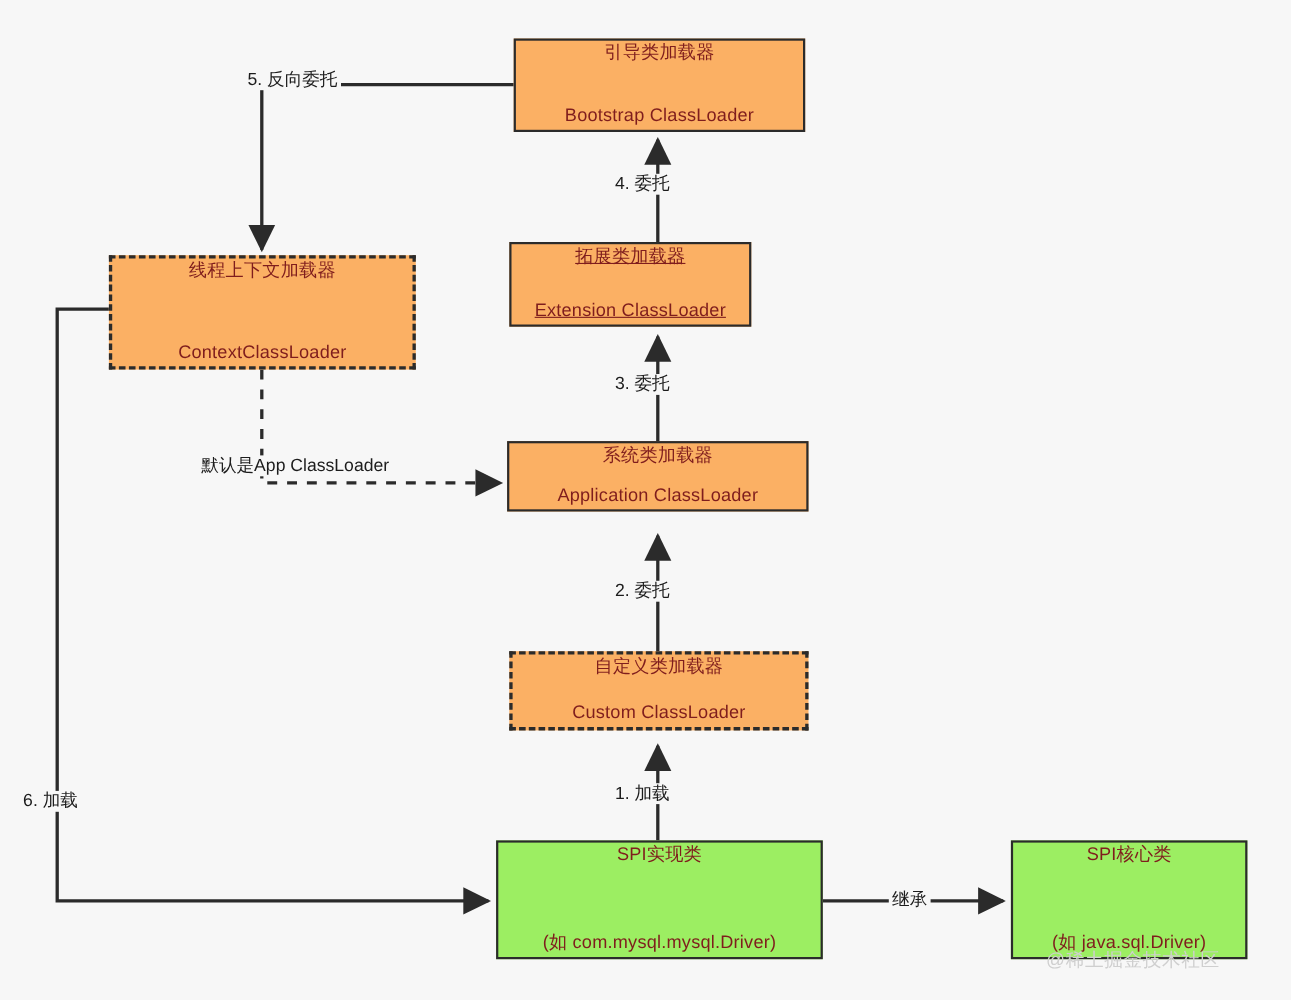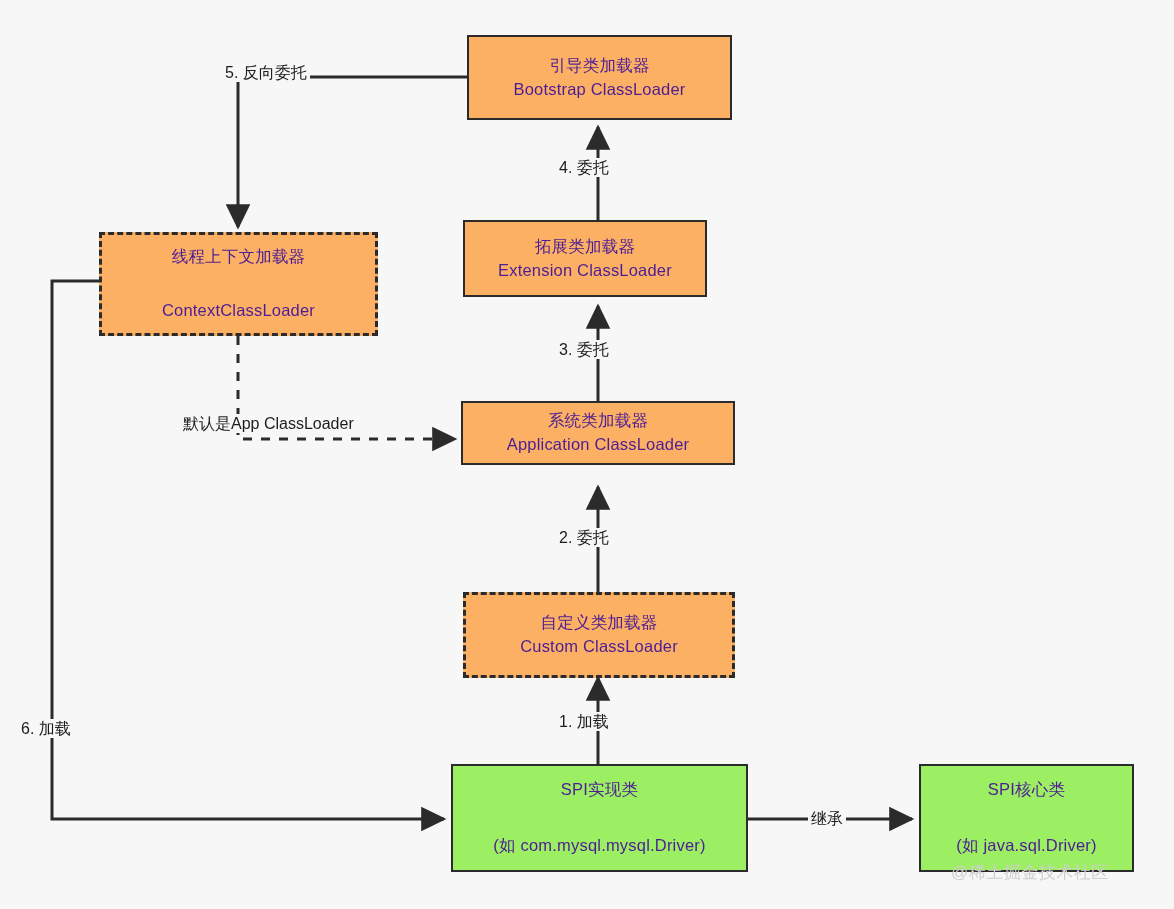--- a/index.html
+++ b/index.html
@@ -16,8 +16,8 @@
     position:absolute;
     box-sizing:border-box;
     display:flex;flex-direction:column;
-    align-items:center;justify-content:center;
-    color:#4c1d95;
+    align-items:center;justify-content:space-between;
+    color:#7f1d1d;
     line-height:1.45;
     text-align:center;
     letter-spacing:.2px;

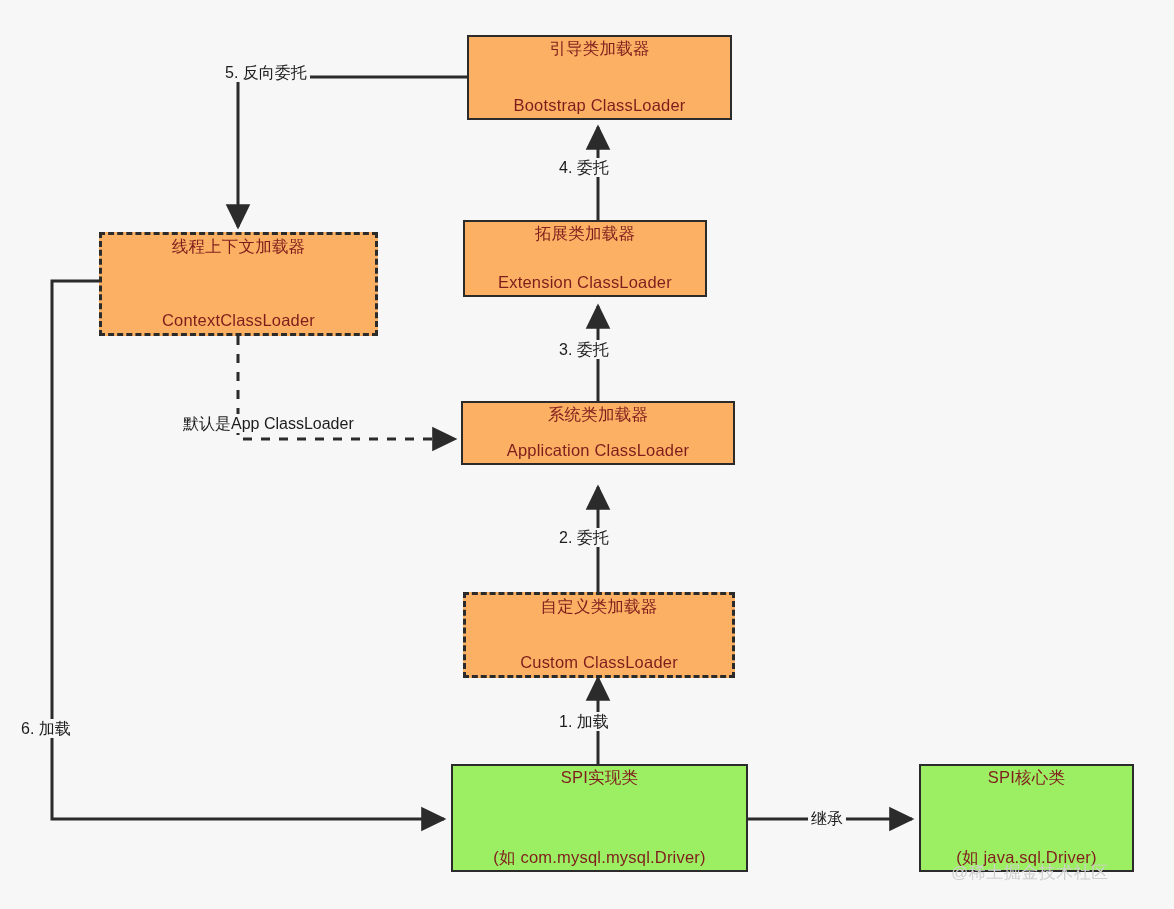--- a/index.html
+++ b/index.html
@@ -101,7 +101,7 @@
     <span class="l2">ContextClassLoader</span>
   </div>
 
-  <div class="node solid orange" style="left:463px;top:220px;width:244px;height:77px;">
+  <div class="node solid orange" style="left:463px;top:220px;width:220px;height:77px;text-decoration:underline;">
     <span class="l1">拓展类加载器</span>
     <span class="l2">Extension ClassLoader</span>
   </div>

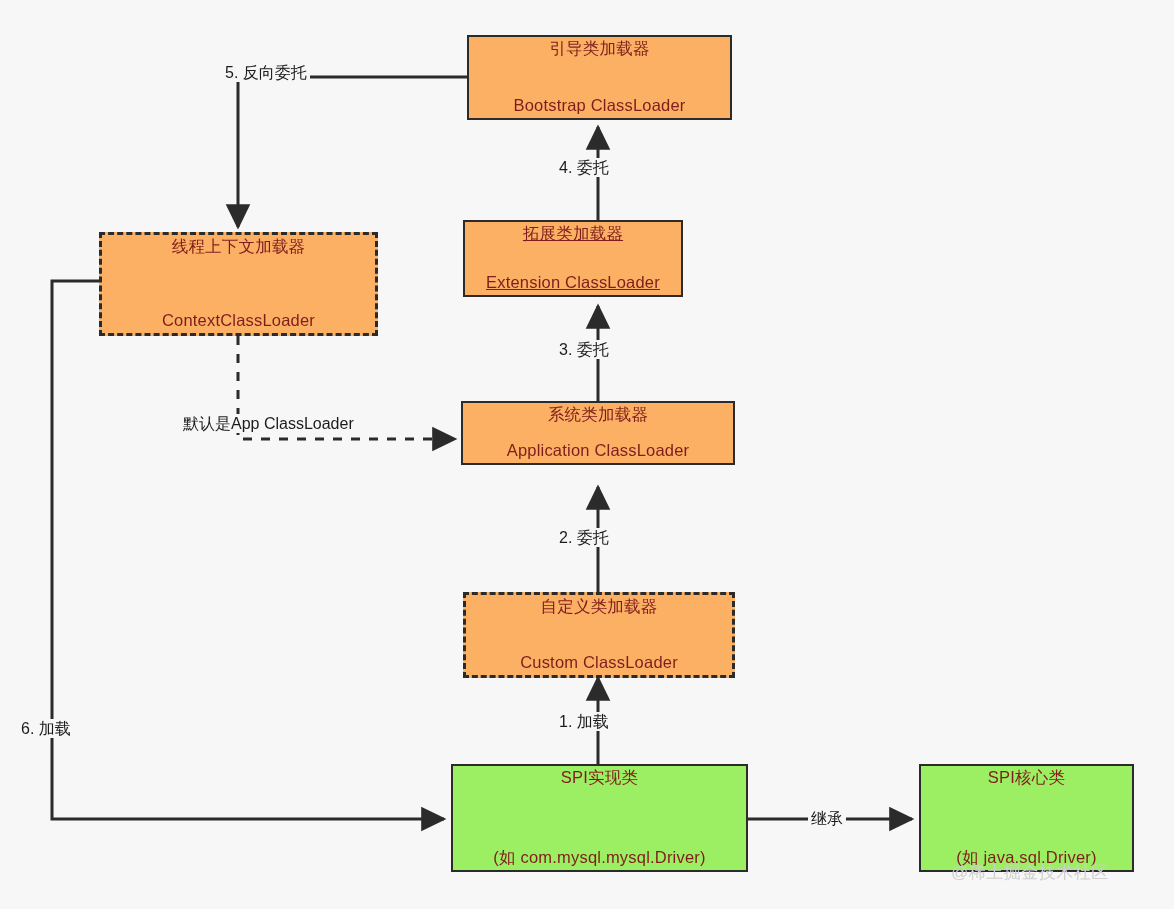--- a/index.html
+++ b/index.html
@@ -111,7 +111,7 @@
     <span class="l2">Application ClassLoader</span>
   </div>
 
-  <div class="node dashed orange" style="left:463px;top:592px;width:272px;height:86px;">
+  <div class="node dashed orange" style="left:463px;top:592px;width:272px;height:72px;">
     <span class="l1">自定义类加载器</span>
     <span class="l2">Custom ClassLoader</span>
   </div>

